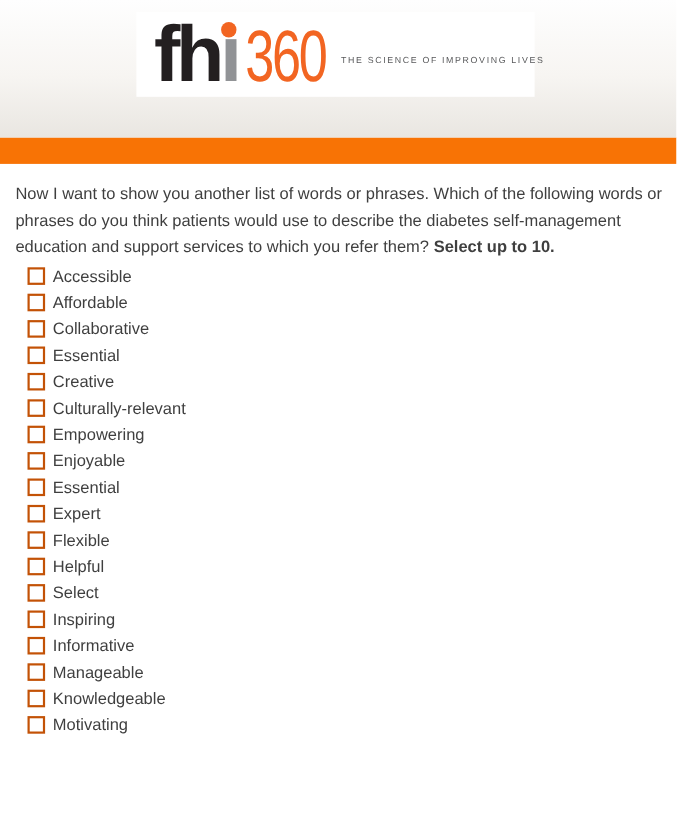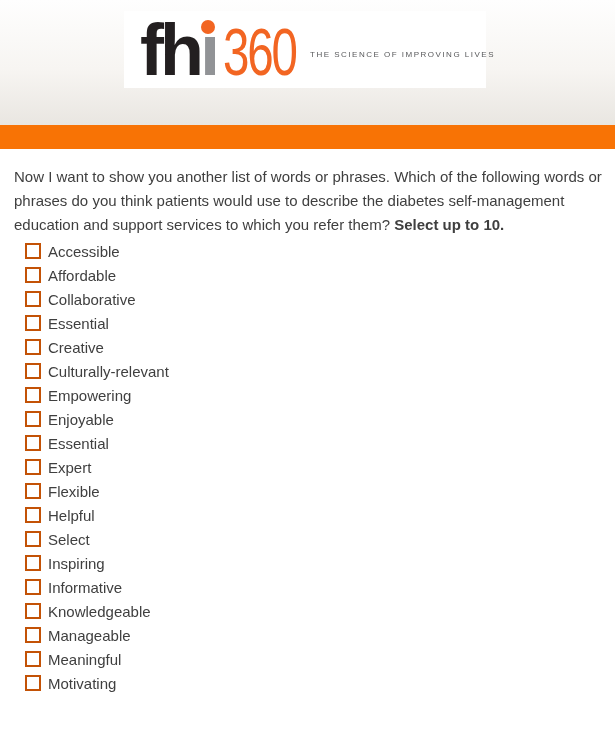--- a/index.html
+++ b/index.html
@@ -198,11 +198,11 @@
   </label>
       <label class="opt-row">
     <span class="cb"></span>
+    <span class="opt-label">Manageable</span>
+  </label>
+      <label class="opt-row">
+    <span class="cb"></span>
     <span class="opt-label">Knowledgeable</span>
-  </label>
-      <label class="opt-row">
-    <span class="cb"></span>
-    <span class="opt-label">Manageable</span>
   </label>
       <label class="opt-row">
     <span class="cb"></span>

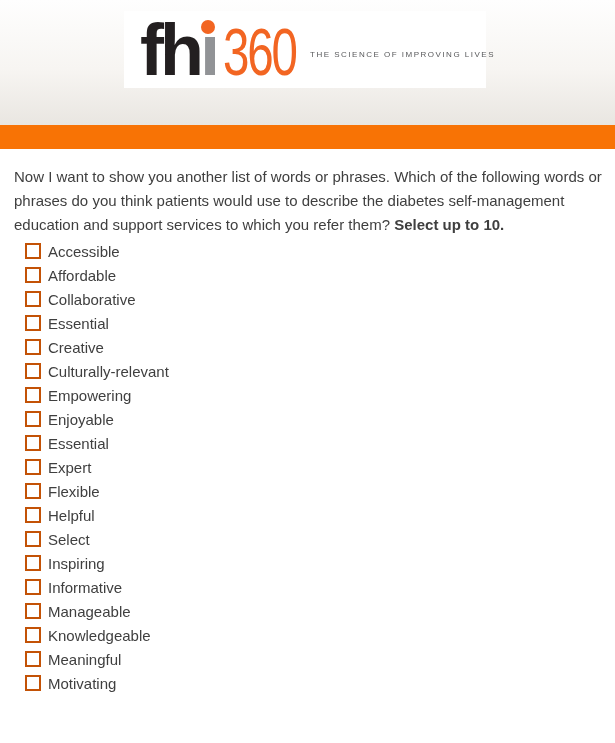--- a/index.html
+++ b/index.html
@@ -206,10 +206,6 @@
   </label>
       <label class="opt-row">
     <span class="cb"></span>
-    <span class="opt-label">Meaningful</span>
-  </label>
-      <label class="opt-row">
-    <span class="cb"></span>
     <span class="opt-label">Motivating</span>
   </label>
     </div>

